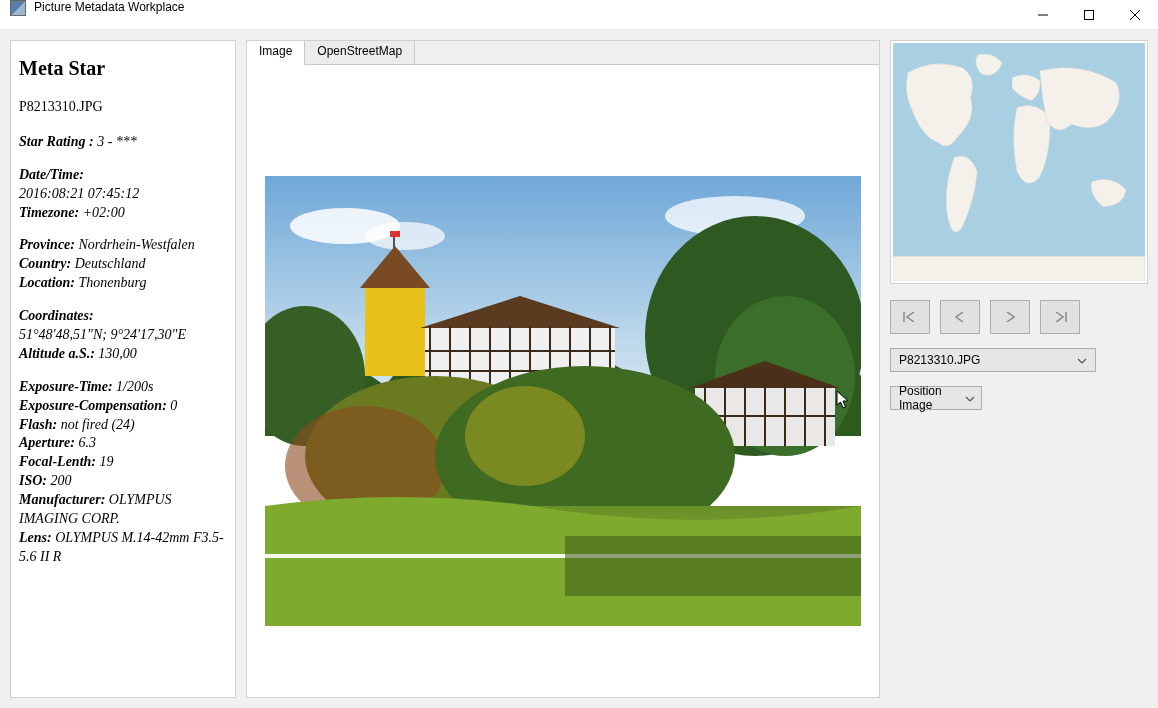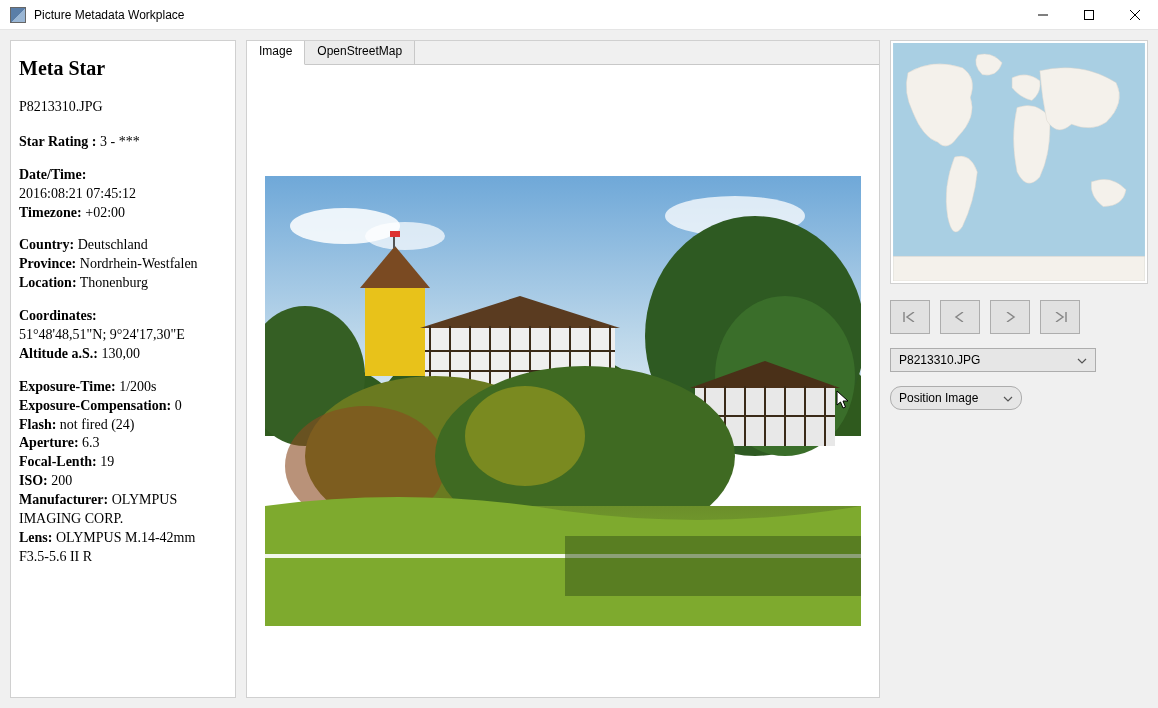--- a/index.html
+++ b/index.html
@@ -15,7 +15,7 @@
   .titlebar {
     height: 30px;
     display: flex;
-    align-items: center;
+    align-items: flex-start;
     border-bottom: 1px solid #e5e5e5;
     background: #ffffff;
   }

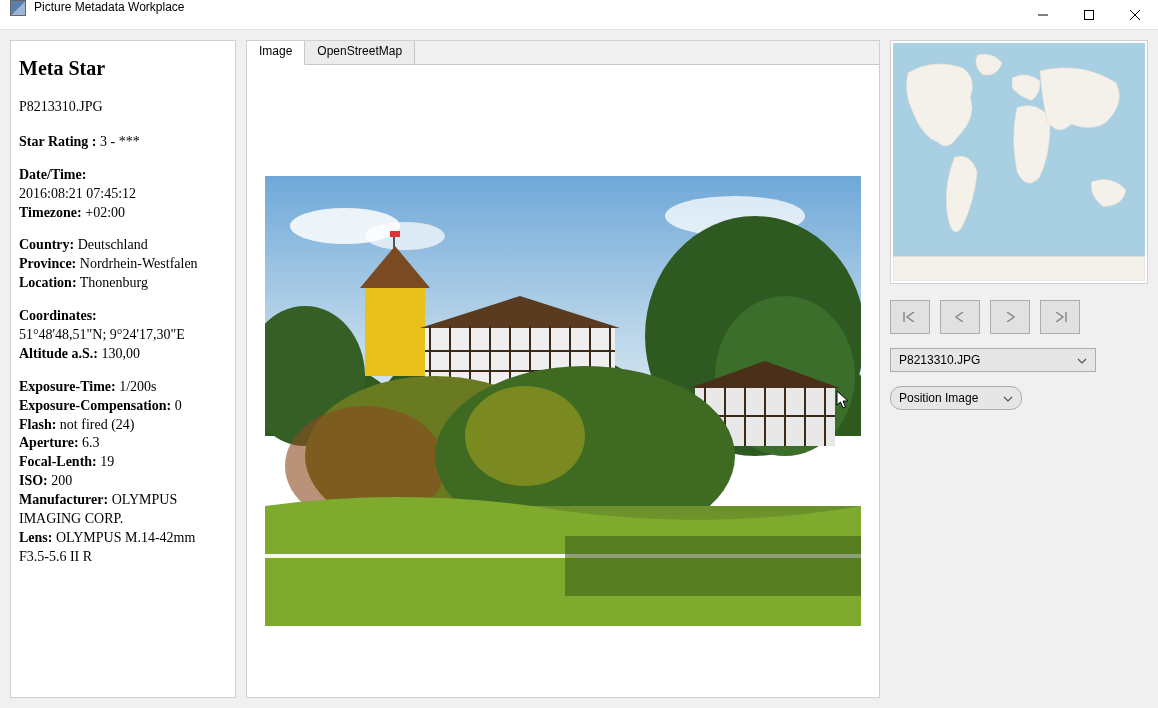--- a/index.html
+++ b/index.html
@@ -61,7 +61,7 @@
     margin: 4px 0 16px 0;
   }
   .meta-panel .filename { margin-bottom: 16px; }
-  .meta-panel .block { margin-bottom: 14px; }
+  .meta-panel .block { margin-bottom: 14px; font-style: italic; }
   .meta-panel .row { }
   .meta-panel .label { font-weight: bold; }
 

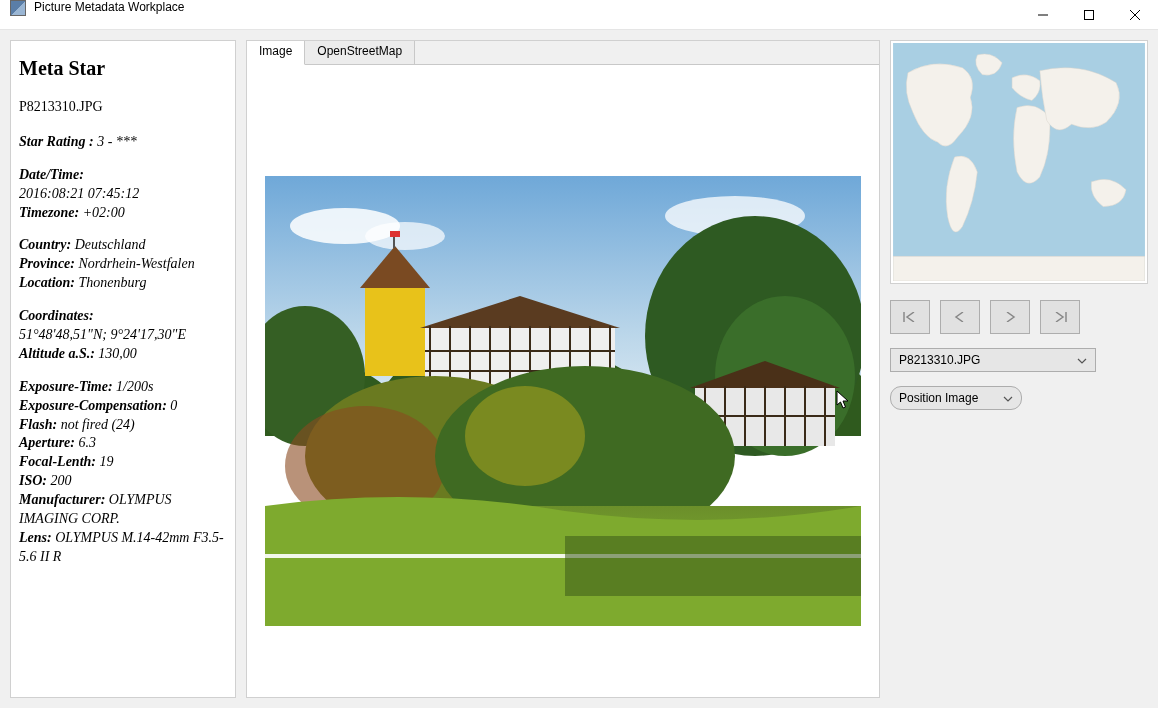--- a/index.html
+++ b/index.html
@@ -202,8 +202,8 @@
     </div>
 
     <div class="block">
+      <div class="row"><span class="label">Province:</span> <span>Nordrhein-Westfalen</span></div>
       <div class="row"><span class="label">Country:</span> <span>Deutschland</span></div>
-      <div class="row"><span class="label">Province:</span> <span>Nordrhein-Westfalen</span></div>
       <div class="row"><span class="label">Location:</span> <span>Thonenburg</span></div>
     </div>
 

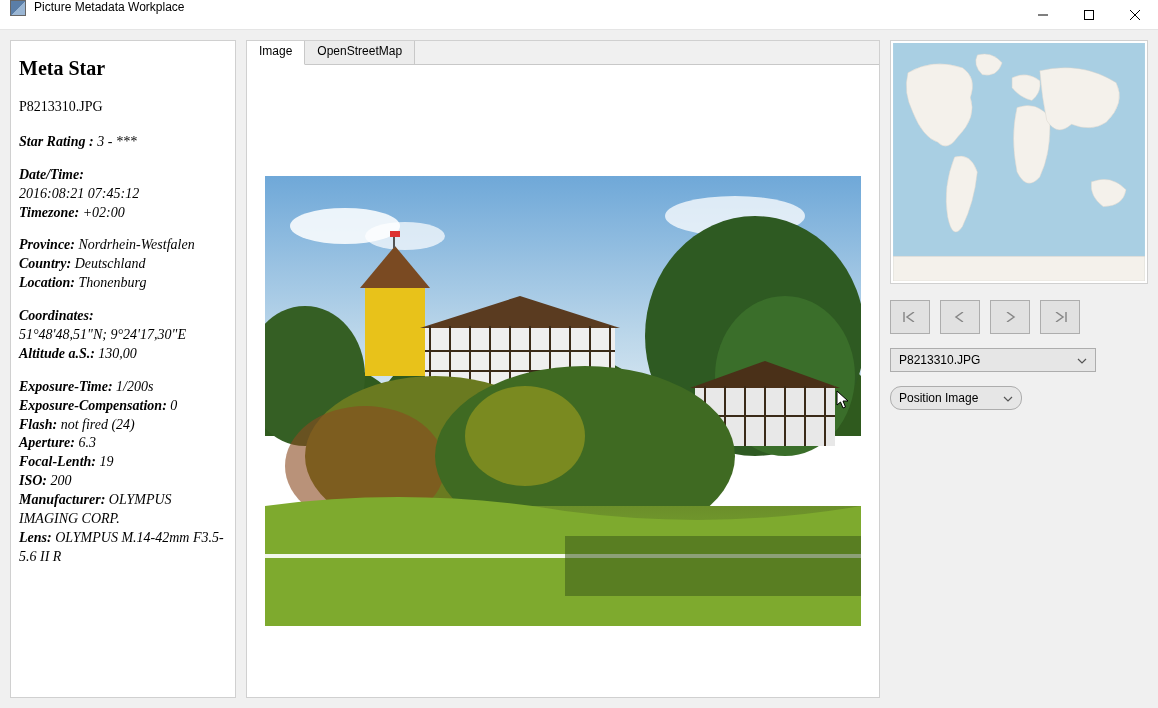--- a/index.html
+++ b/index.html
@@ -150,7 +150,7 @@
     width: 18px;
     text-align: center;
   }
-  .combo.small { width: 132px; border-radius: 11px; }
+  .combo.small { width: 92px; }
 
   .cursor {
     position: absolute;

